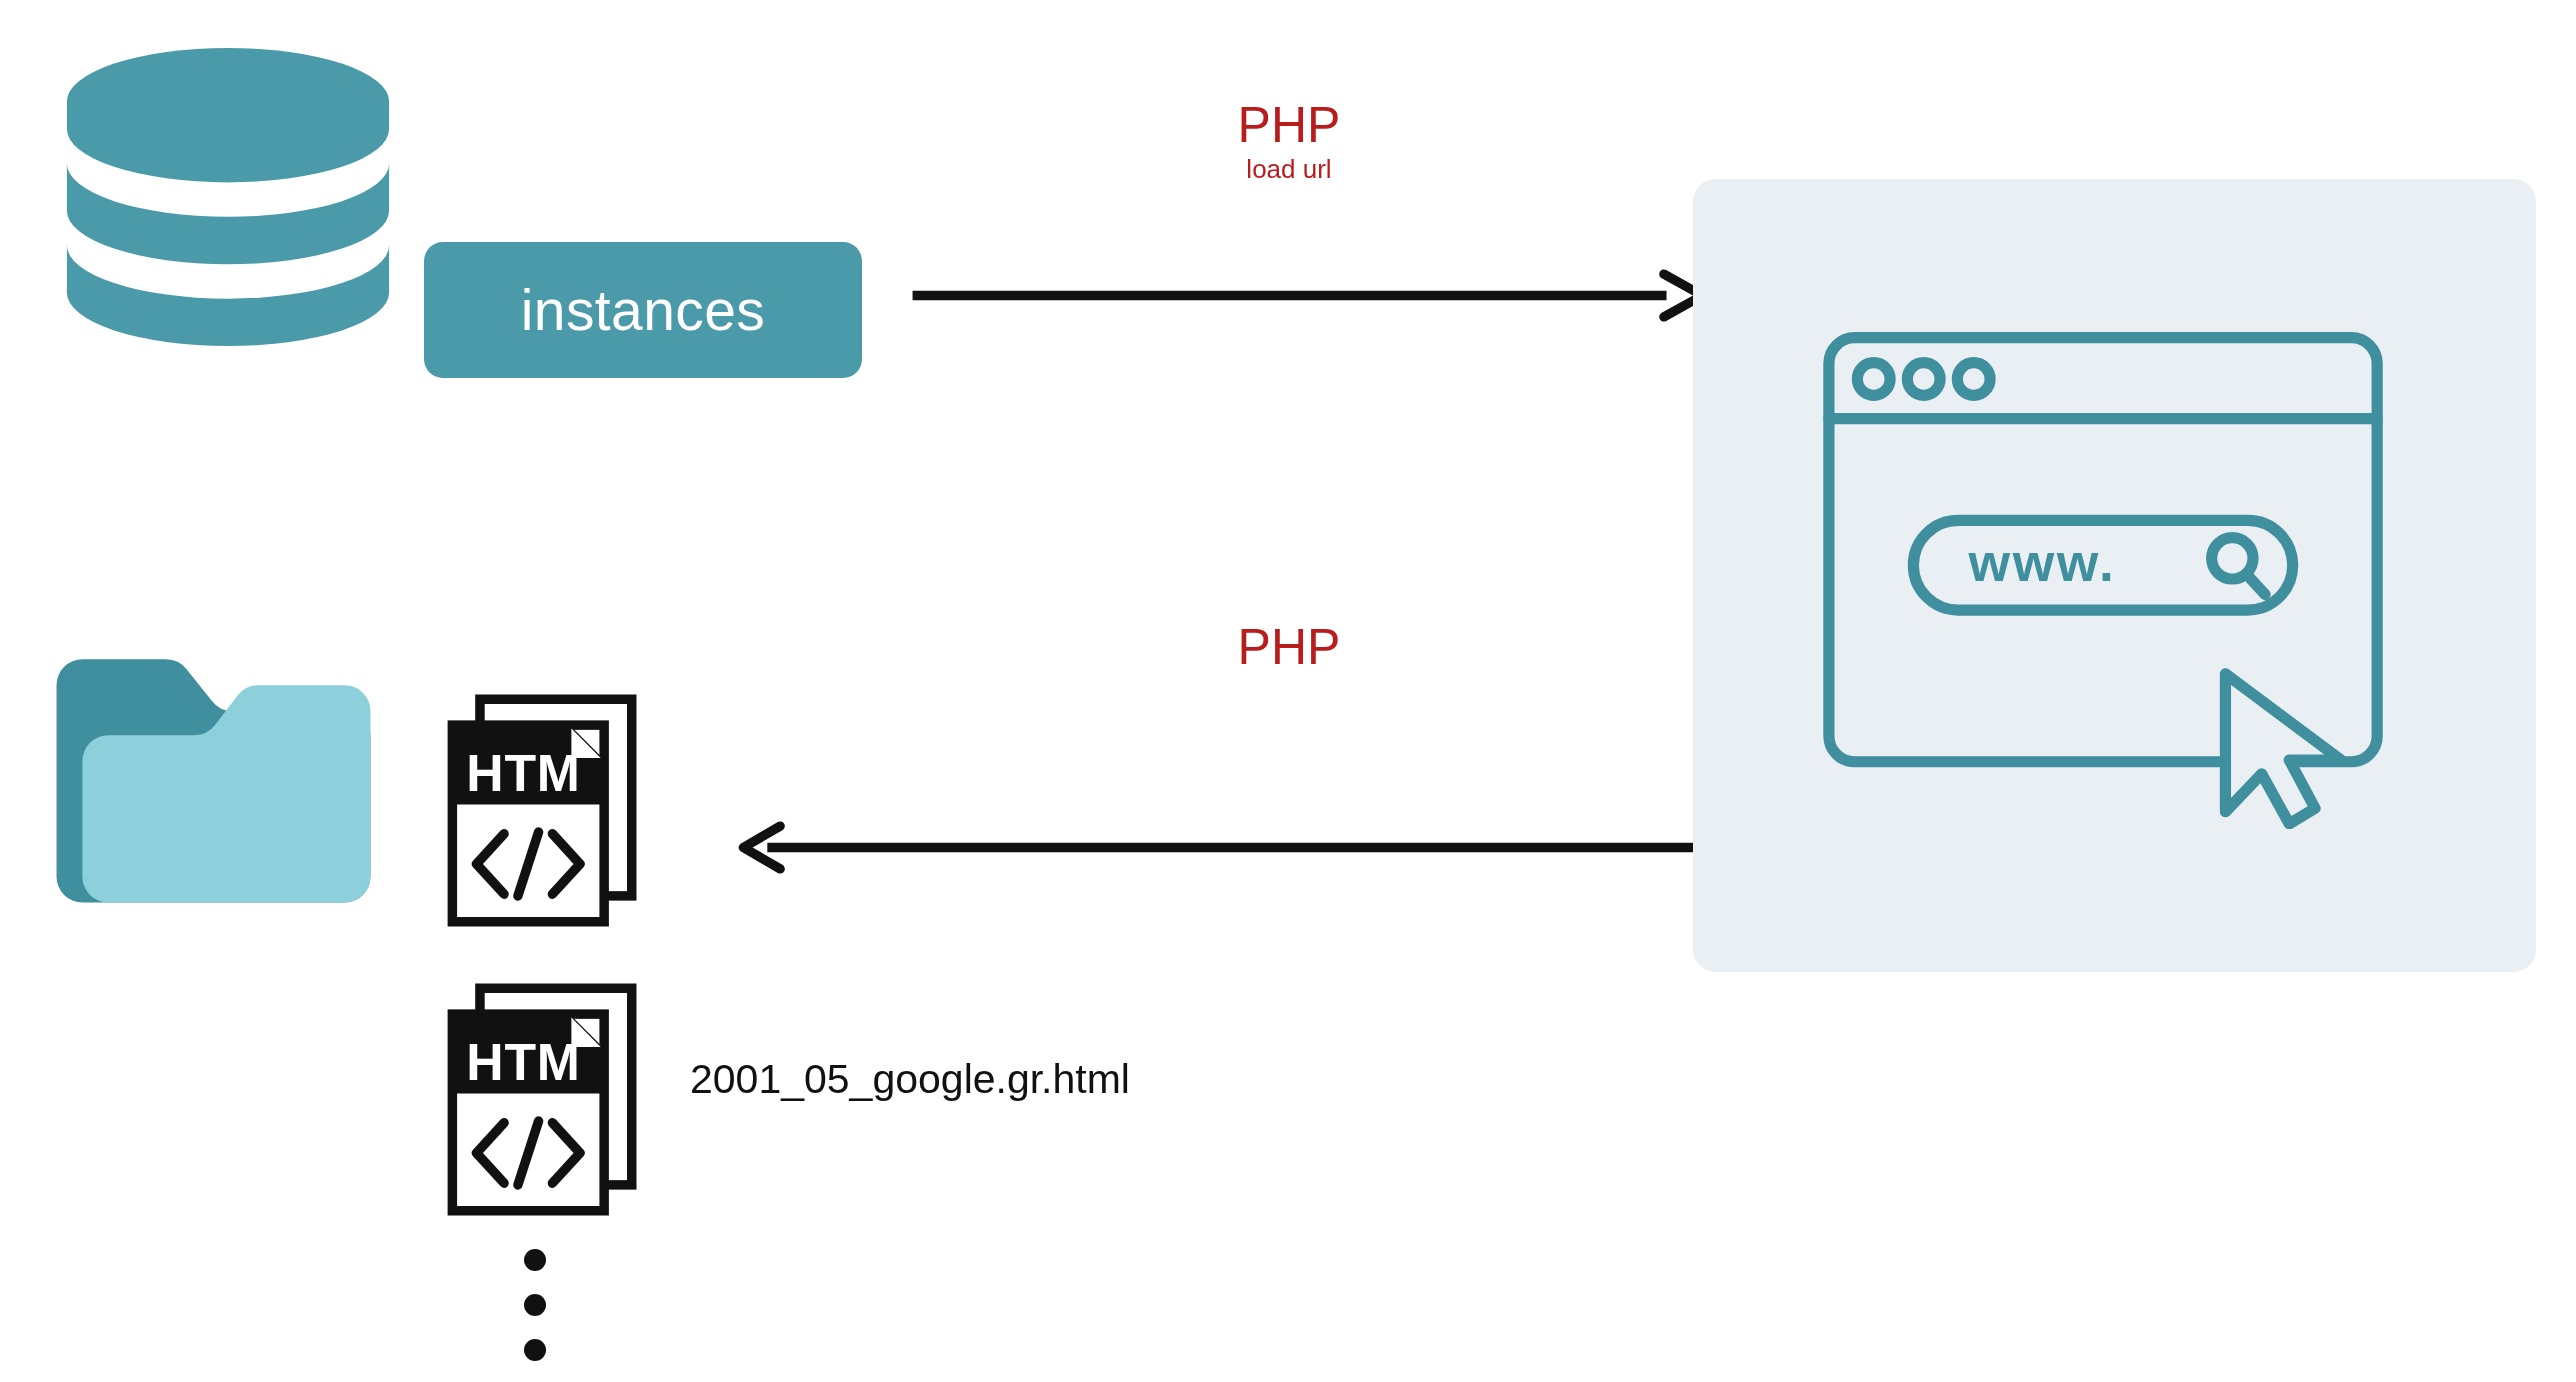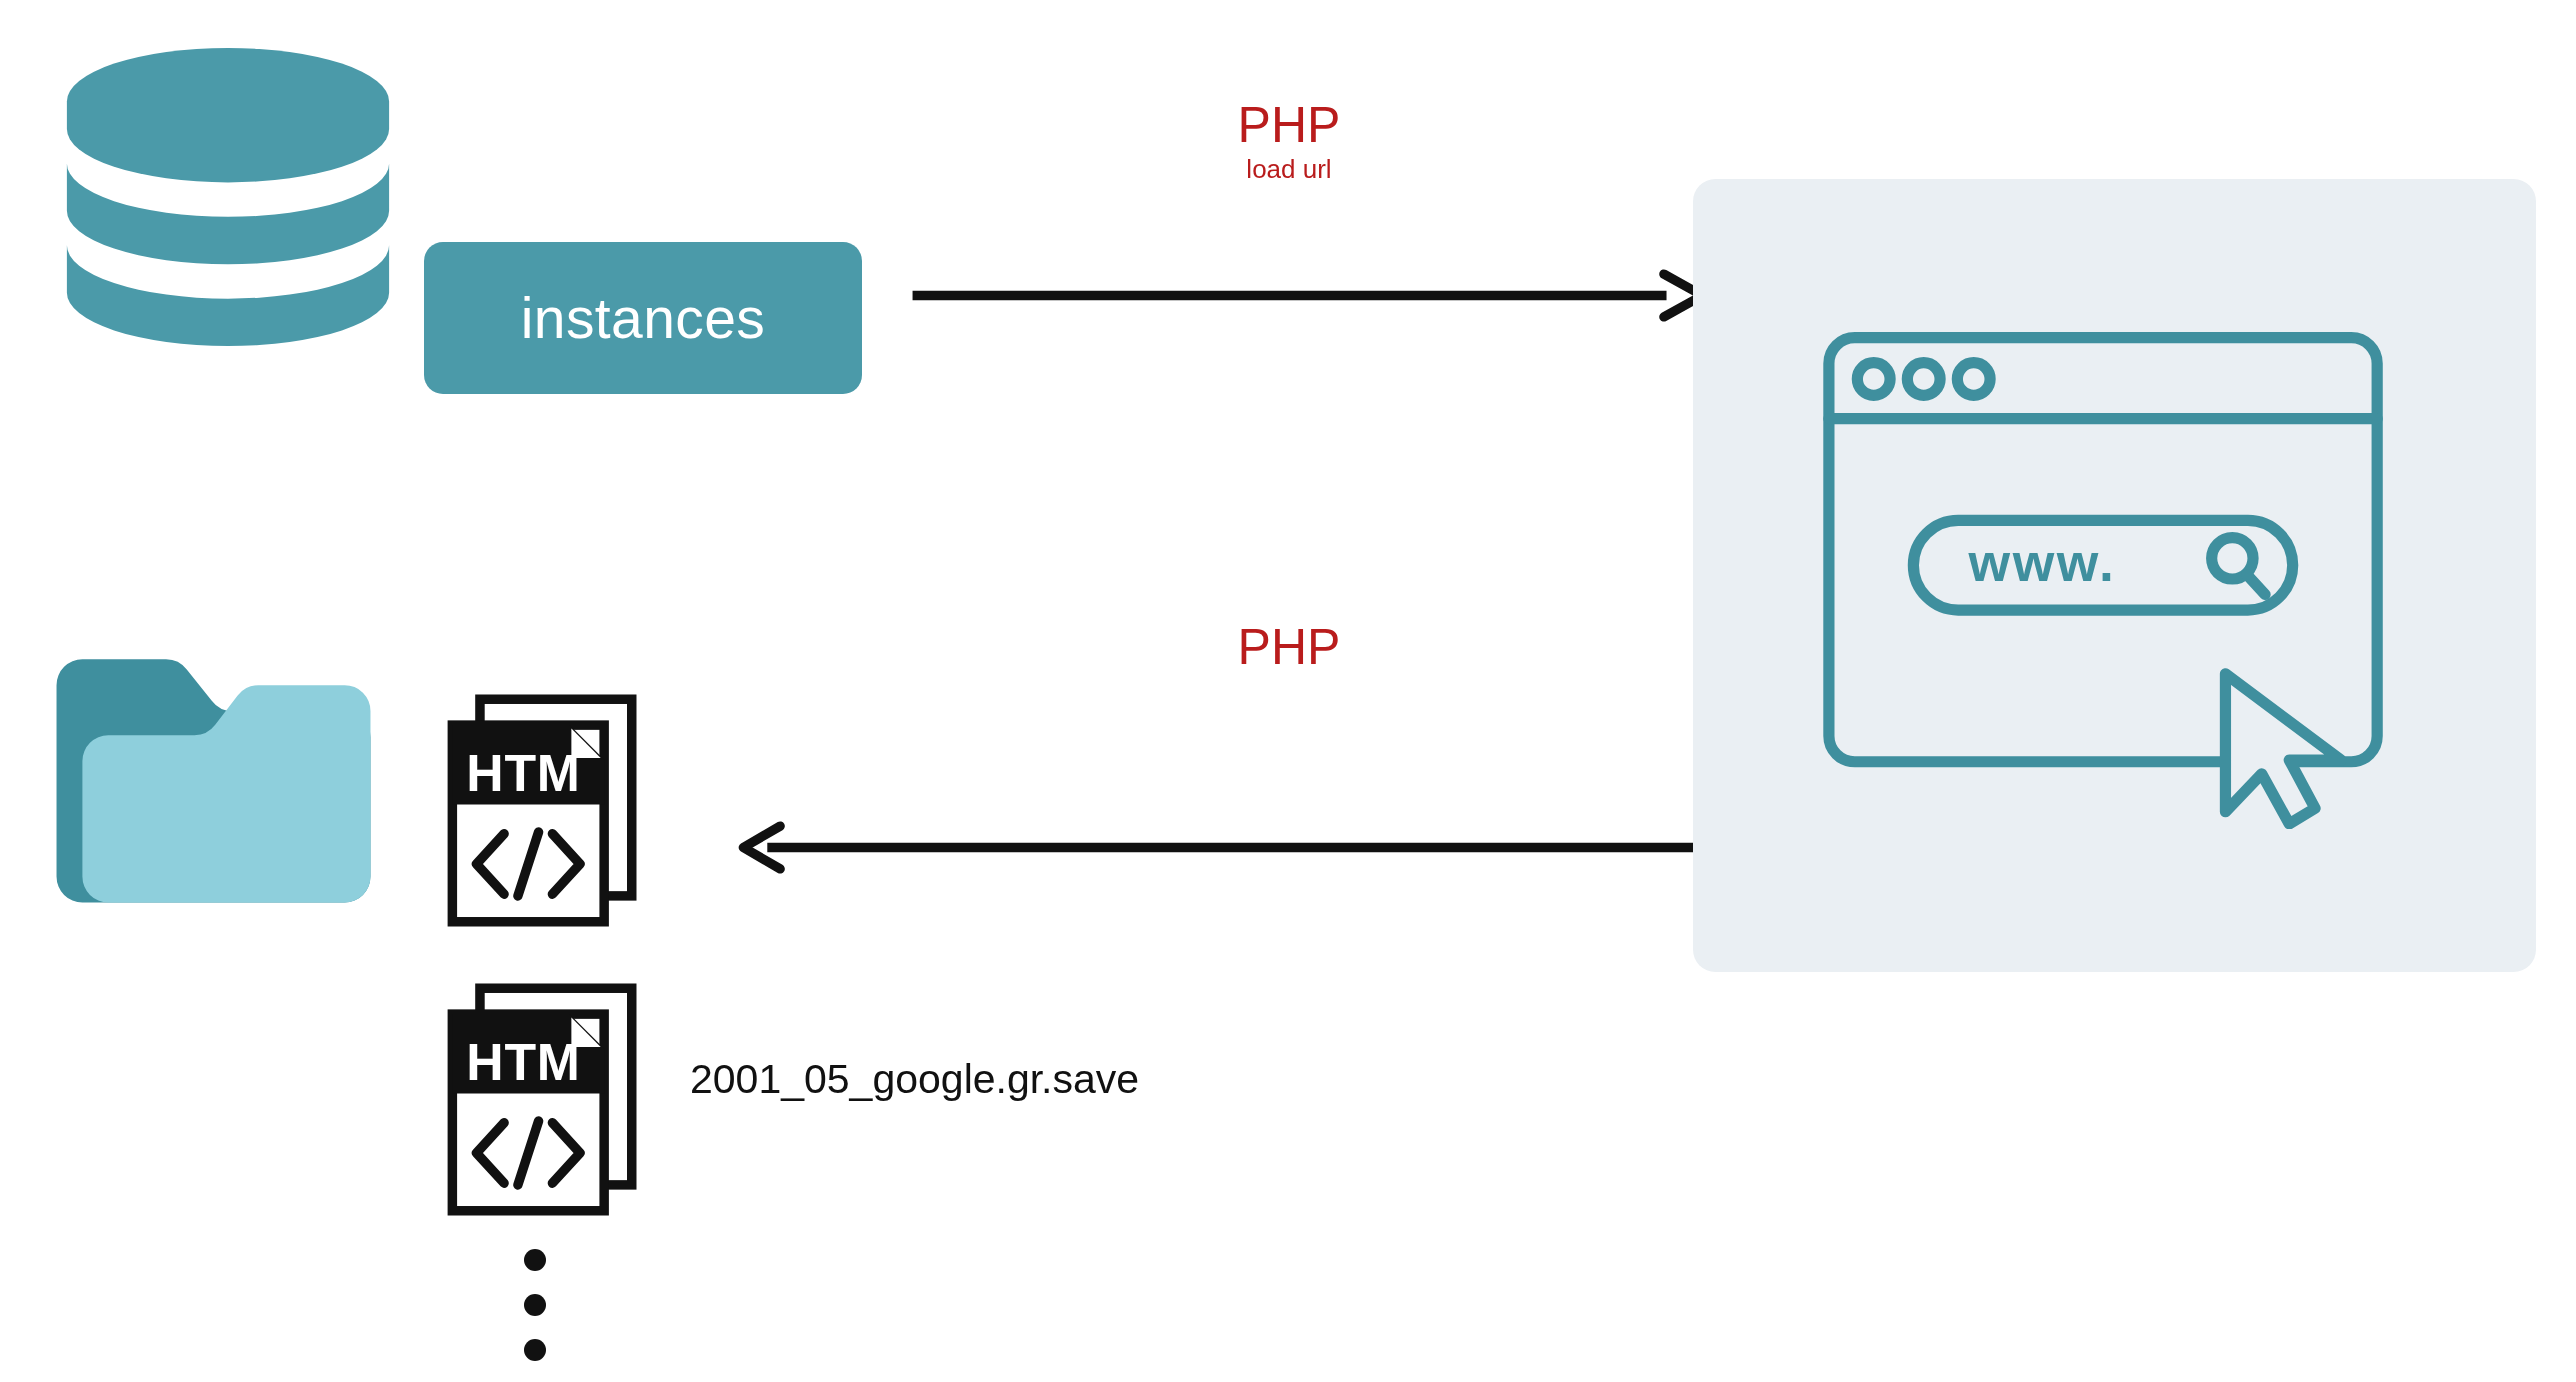--- a/index.html
+++ b/index.html
@@ -27,7 +27,7 @@
     left: 424px;
     top: 242px;
     width: 438px;
-    height: 152px;
+    height: 136px;
     background: #4b9aa9;
     border-radius: 19px;
     display: flex;

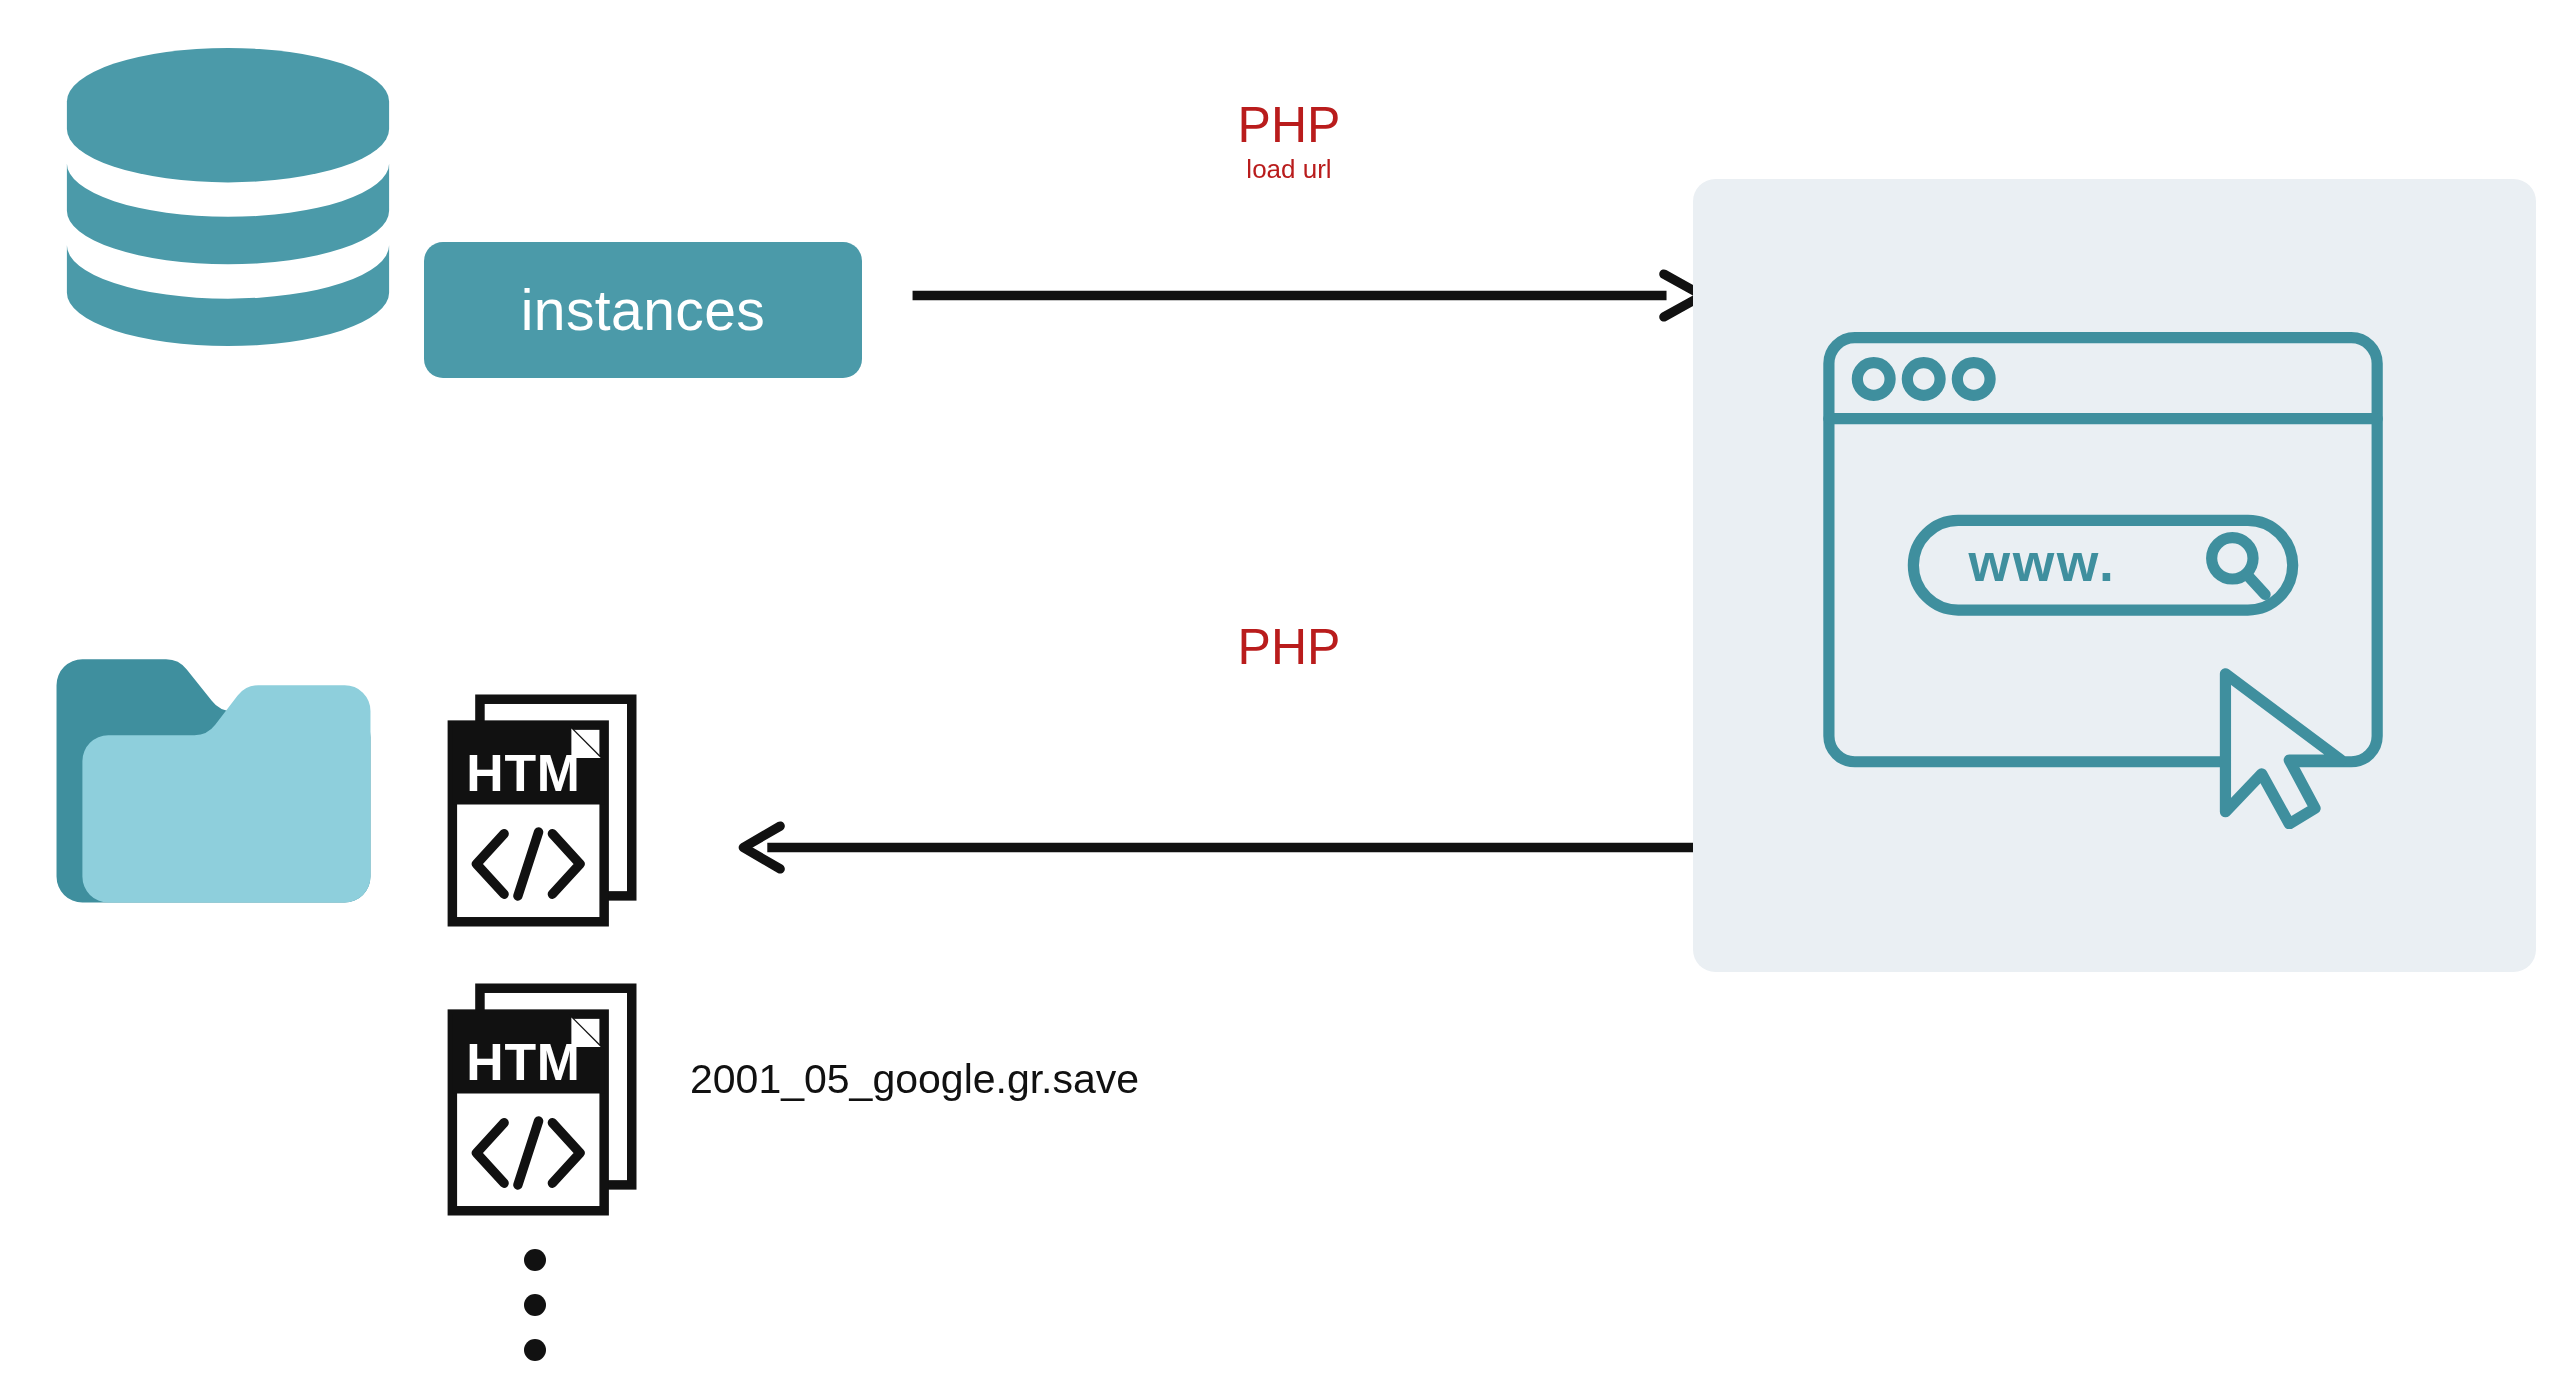--- a/index.html
+++ b/index.html
@@ -203,7 +203,7 @@
     </svg>
   </div>
 
-  <div class="abs" id="filename-label">2001_05_google.gr.save</div>
+  <div class="abs" id="filename-label">2001_05_google.gr.html</div>
 
   <div class="abs" id="ellipsis">
     <span class="dot"></span>

